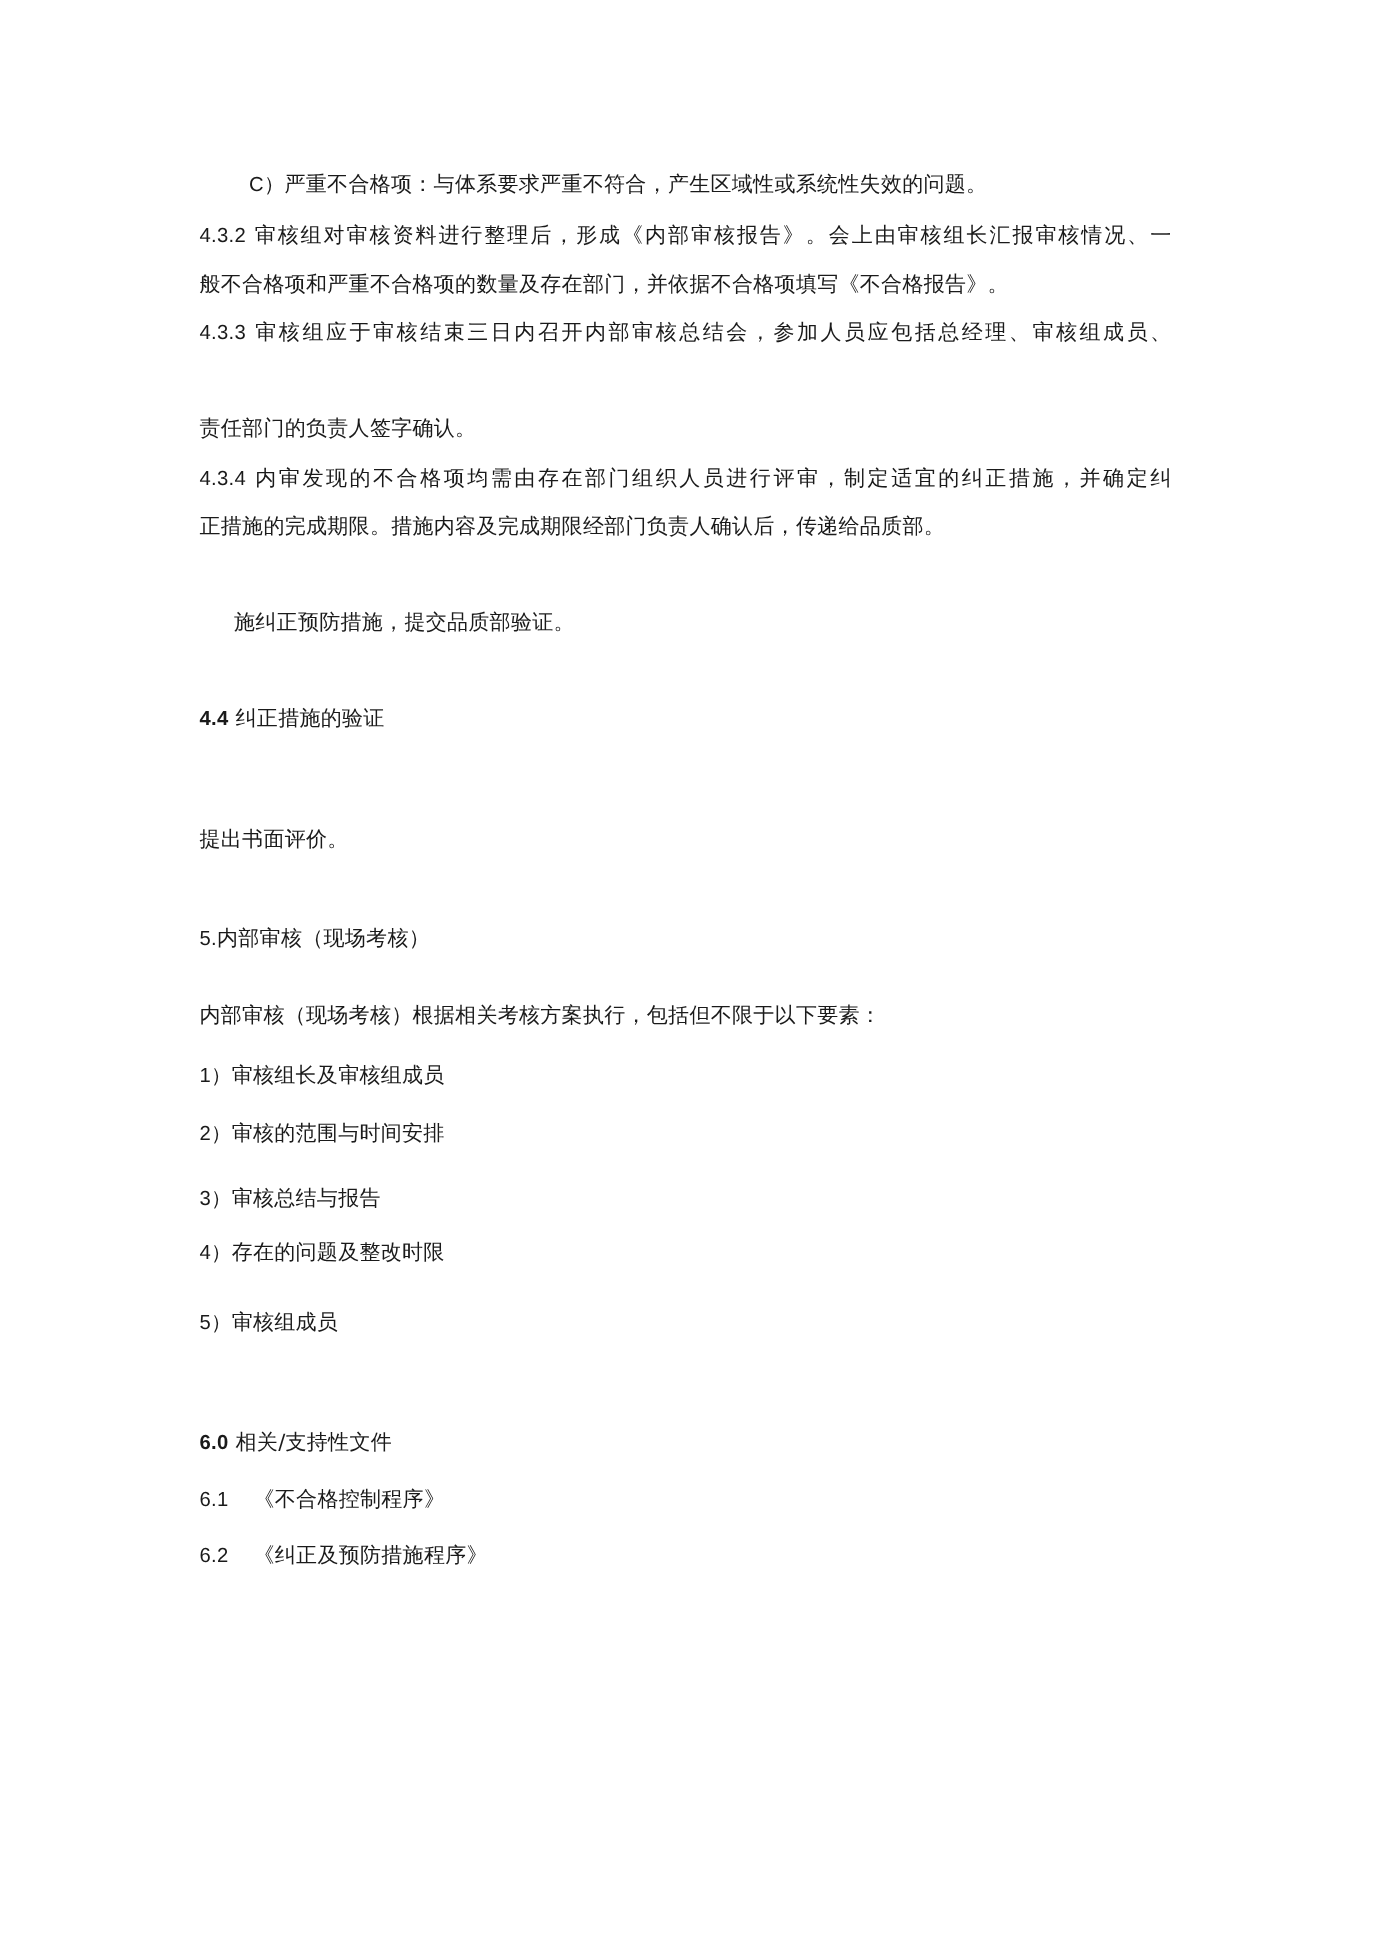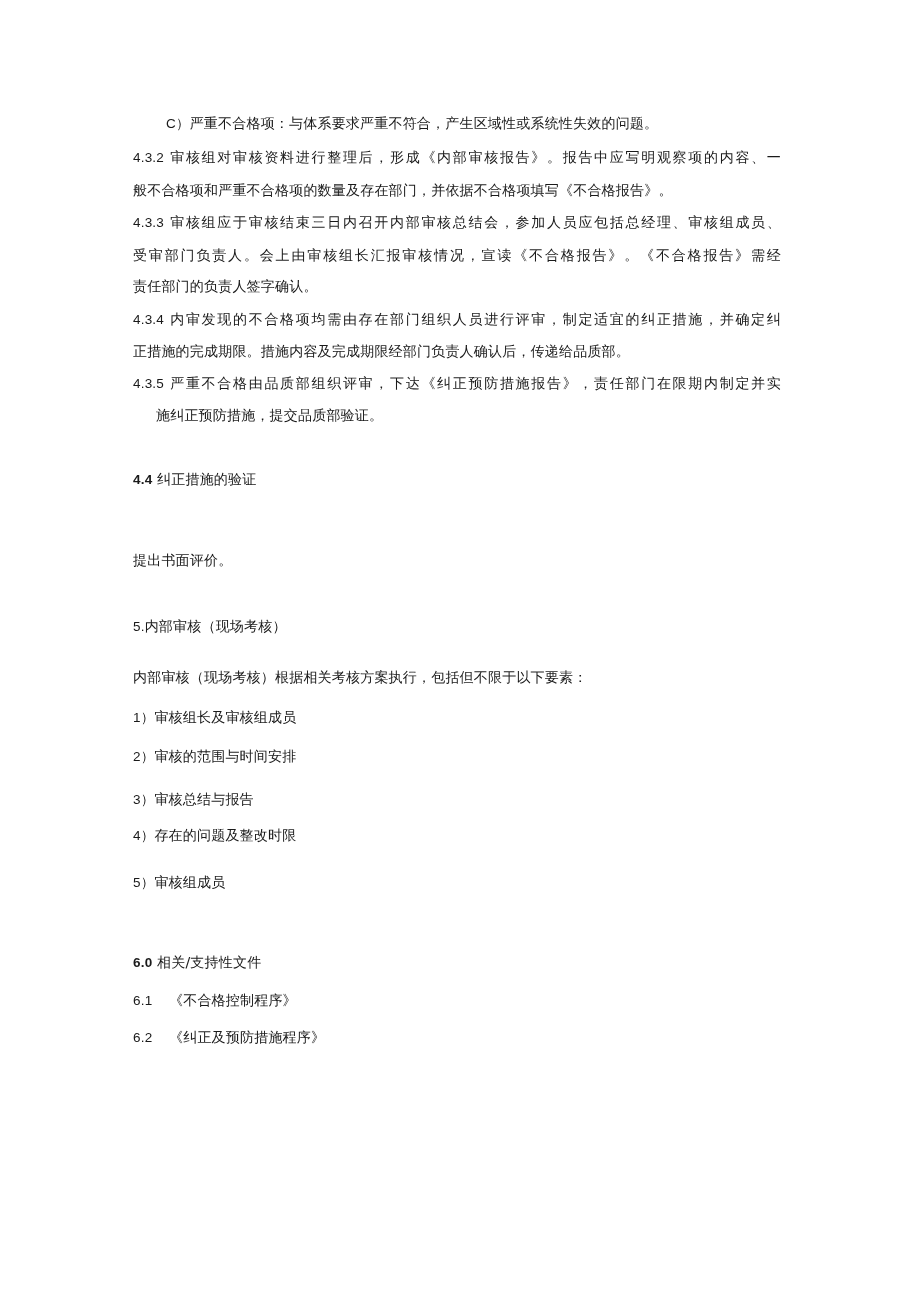--- a/index.html
+++ b/index.html
@@ -61,7 +61,7 @@
   </div>
 
   <div class="line justify" style="top:148px;">
-    <span class="num">4.3.2</span> <span>审核组对审核资料进行整理后，形成《内部审核报告》。报告中应写明观察项的内容、一</span>
+    <span class="num">4.3.2</span> <span>审核组对审核资料进行整理后，形成《内部审核报告》。会上由审核组长汇报审核情况、一</span>
   </div>
   <div class="line" style="top:181px;">
     <span>般不合格项和严重不合格项的数量及存在部门，并依据不合格项填写《不合格报告》。</span>

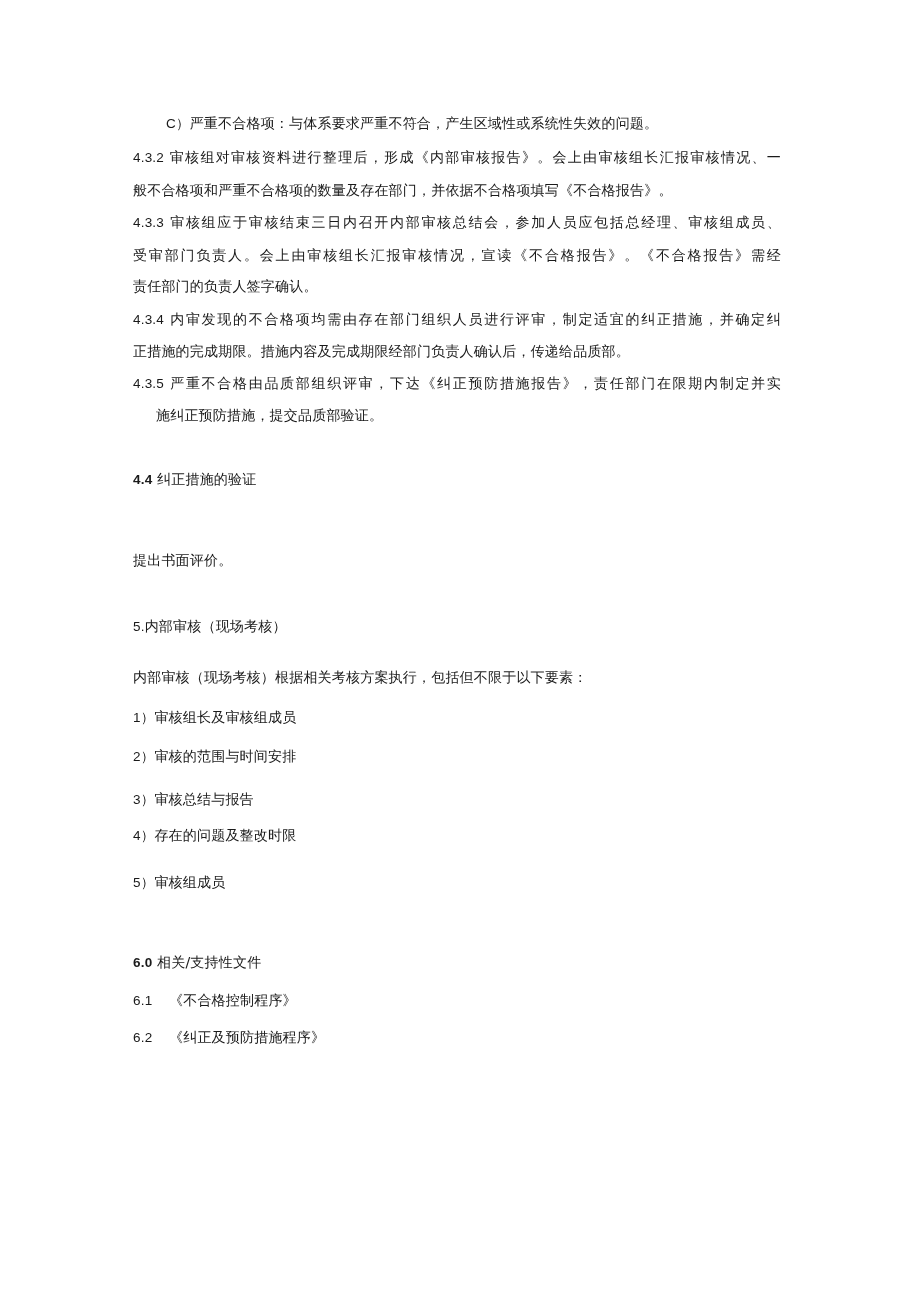--- a/index.html
+++ b/index.html
@@ -70,9 +70,6 @@
   <div class="line justify" style="top:213px;">
     <span class="num">4.3.3</span> <span>审核组应于审核结束三日内召开内部审核总结会，参加人员应包括总经理、审核组成员、</span>
   </div>
-  <div class="line justify" style="top:246px;">
-    <span>受审部门负责人。会上由审核组长汇报审核情况，宣读《不合格报告》。《不合格报告》需经</span>
-  </div>
   <div class="line" style="top:277px;">
     <span>责任部门的负责人签字确认。</span>
   </div>

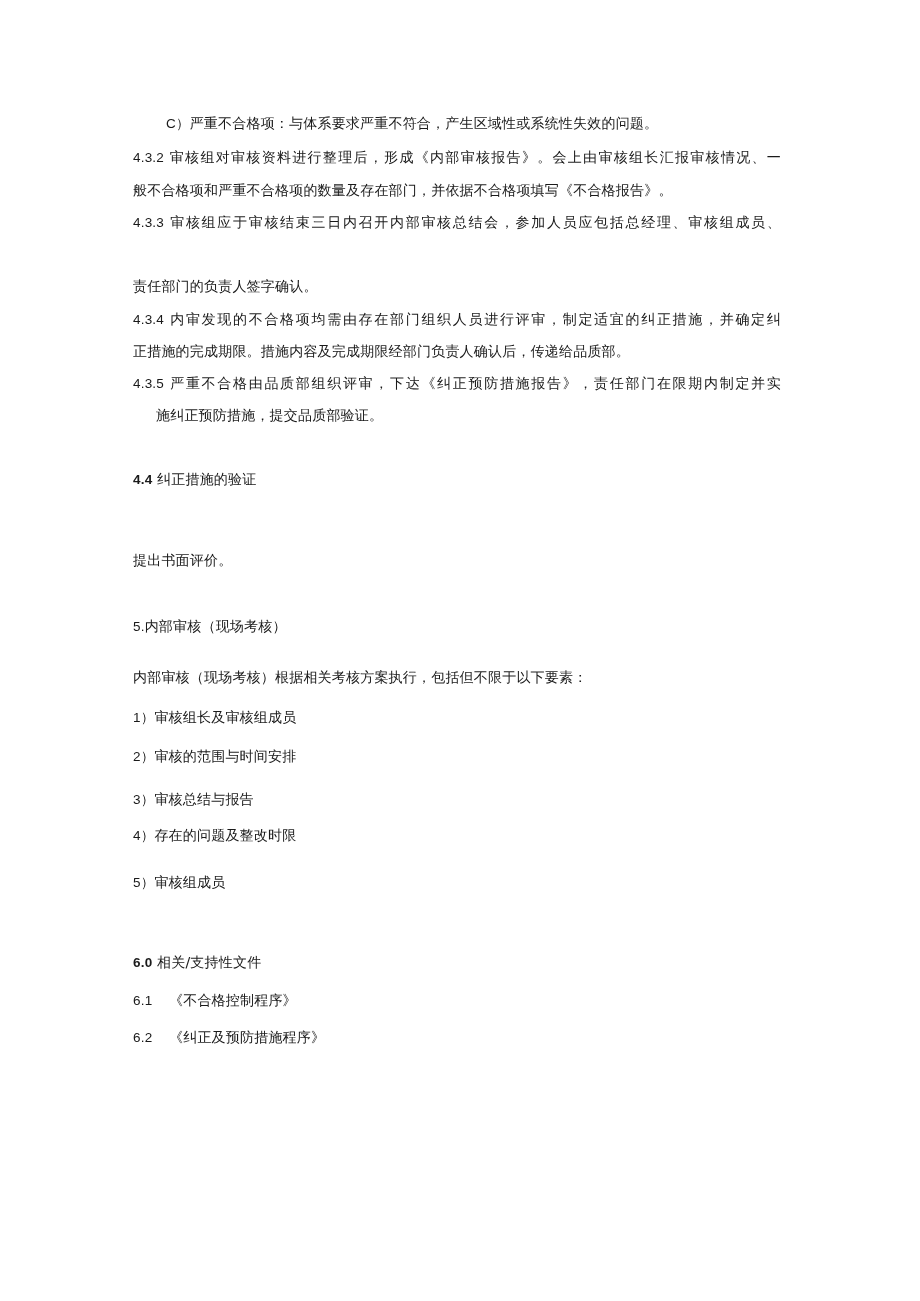--- a/index.html
+++ b/index.html
@@ -81,9 +81,6 @@
     <span>正措施的完成期限。措施内容及完成期限经部门负责人确认后，传递给品质部。</span>
   </div>
 
-  <div class="line justify" style="top:374px;">
-    <span class="num">4.3.5</span> <span>严重不合格由品质部组织评审，下达《纠正预防措施报告》，责任部门在限期内制定并实</span>
-  </div>
   <div class="line" style="top:406px;margin-left:23px;">
     <span>施纠正预防措施，提交品质部验证。</span>
   </div>

